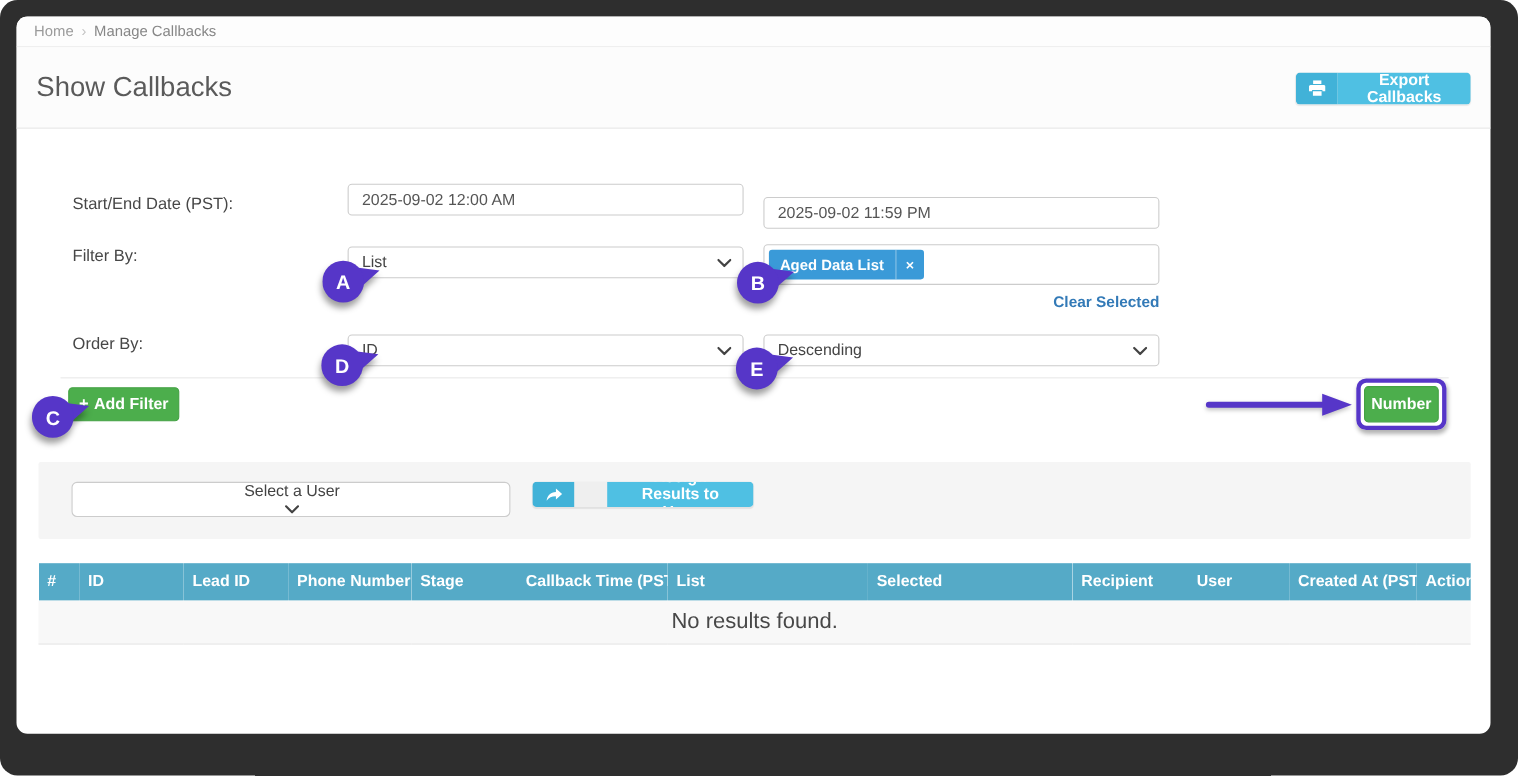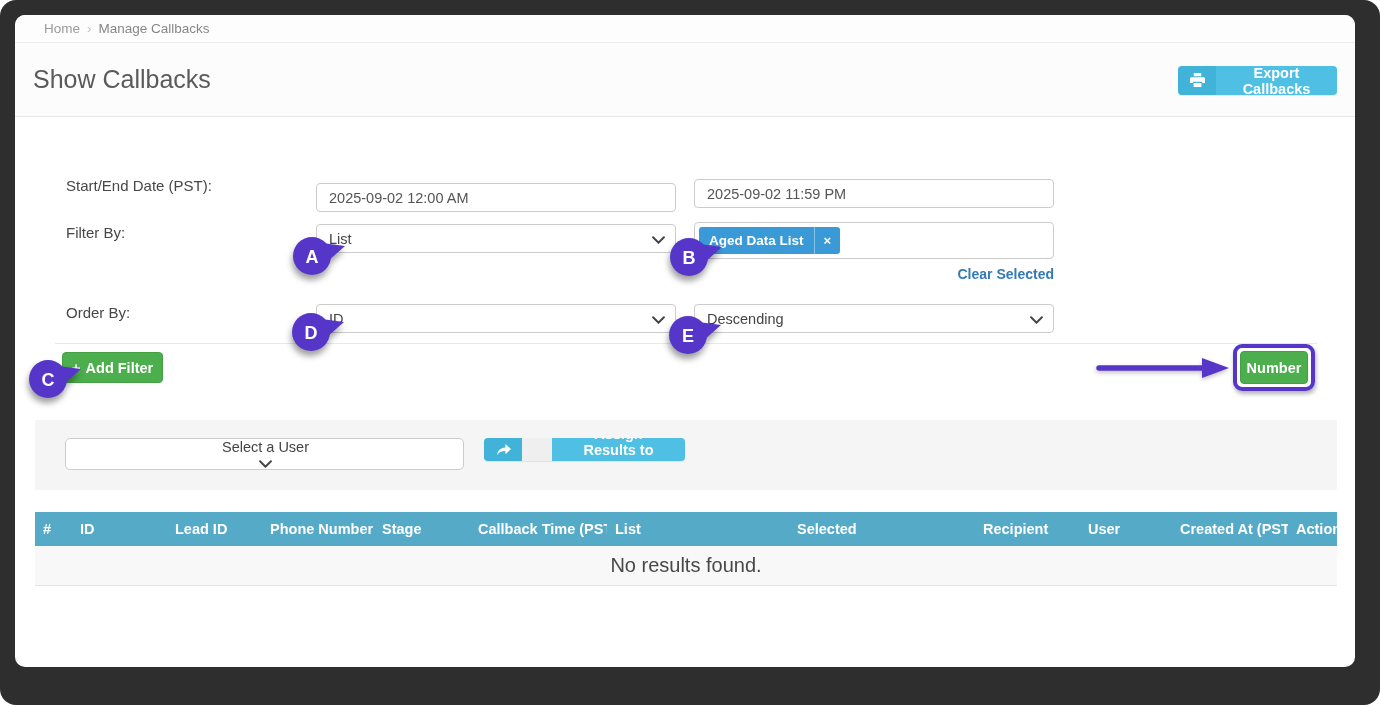--- a/index.html
+++ b/index.html
@@ -8,7 +8,7 @@
   .page { position:absolute; left:15px; top:15px; width:1340px; height:652px; background:#fff; border-radius:10px; overflow:hidden; }
 
   
-  .crumbbar { position:absolute; left:0; top:0; width:100%; height:28px; background:#fdfdfd; border-bottom:1px solid #ececec; display:flex; align-items:center; padding-left:29px; font-size:13.5px; }
+  .crumbbar { position:absolute; left:0; top:0; width:100%; height:28px; background:#fdfdfd; border-bottom:1px solid #ececec; display:flex; align-items:center; padding-left:16px; font-size:13.5px; }
   .crumb-home { color:#9b9b9b; cursor:pointer; }
   .crumb-sep { color:#c3c3c3; margin:0 7px; }
   .crumb-cur { color:#878787; }

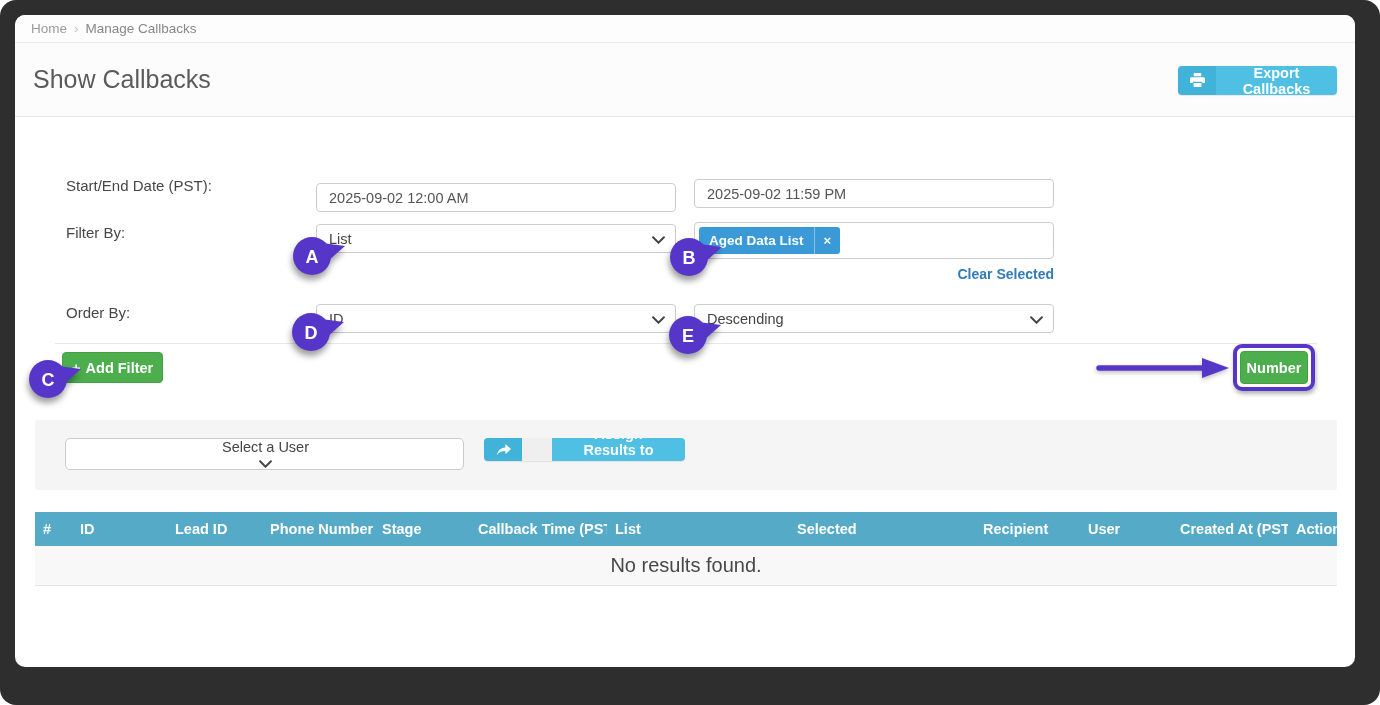--- a/index.html
+++ b/index.html
@@ -78,7 +78,7 @@
     </button>
 
     <div class="flabel" style="top:162px;">Start/End Date (PST):</div>
-    <input class="txt" style="left: 301px; top: 168px; width: 360px; height: 29px;" value="2025-09-02 12:00 AM">
+    <input class="txt" style="left: 301px; top: 152px; width: 360px; height: 29px;" value="2025-09-02 12:00 AM">
     <input class="txt" style="left: 679px; top: 156px; width: 360px; height: 29px; margin-top: 8px;" value="2025-09-02 11:59 PM">
 
     <div class="flabel" style="top:209px;">Filter By:</div>

